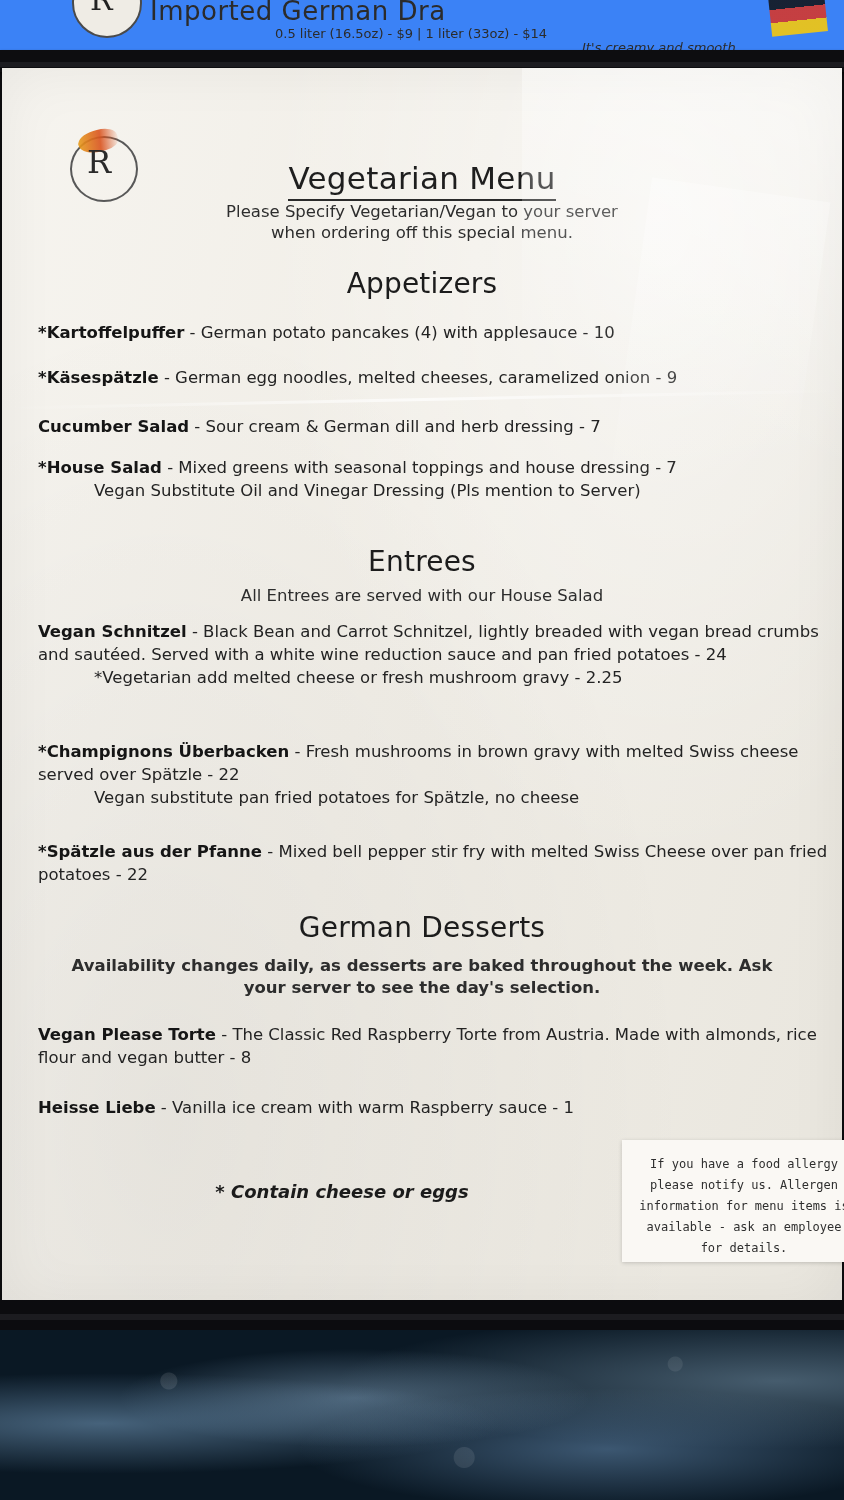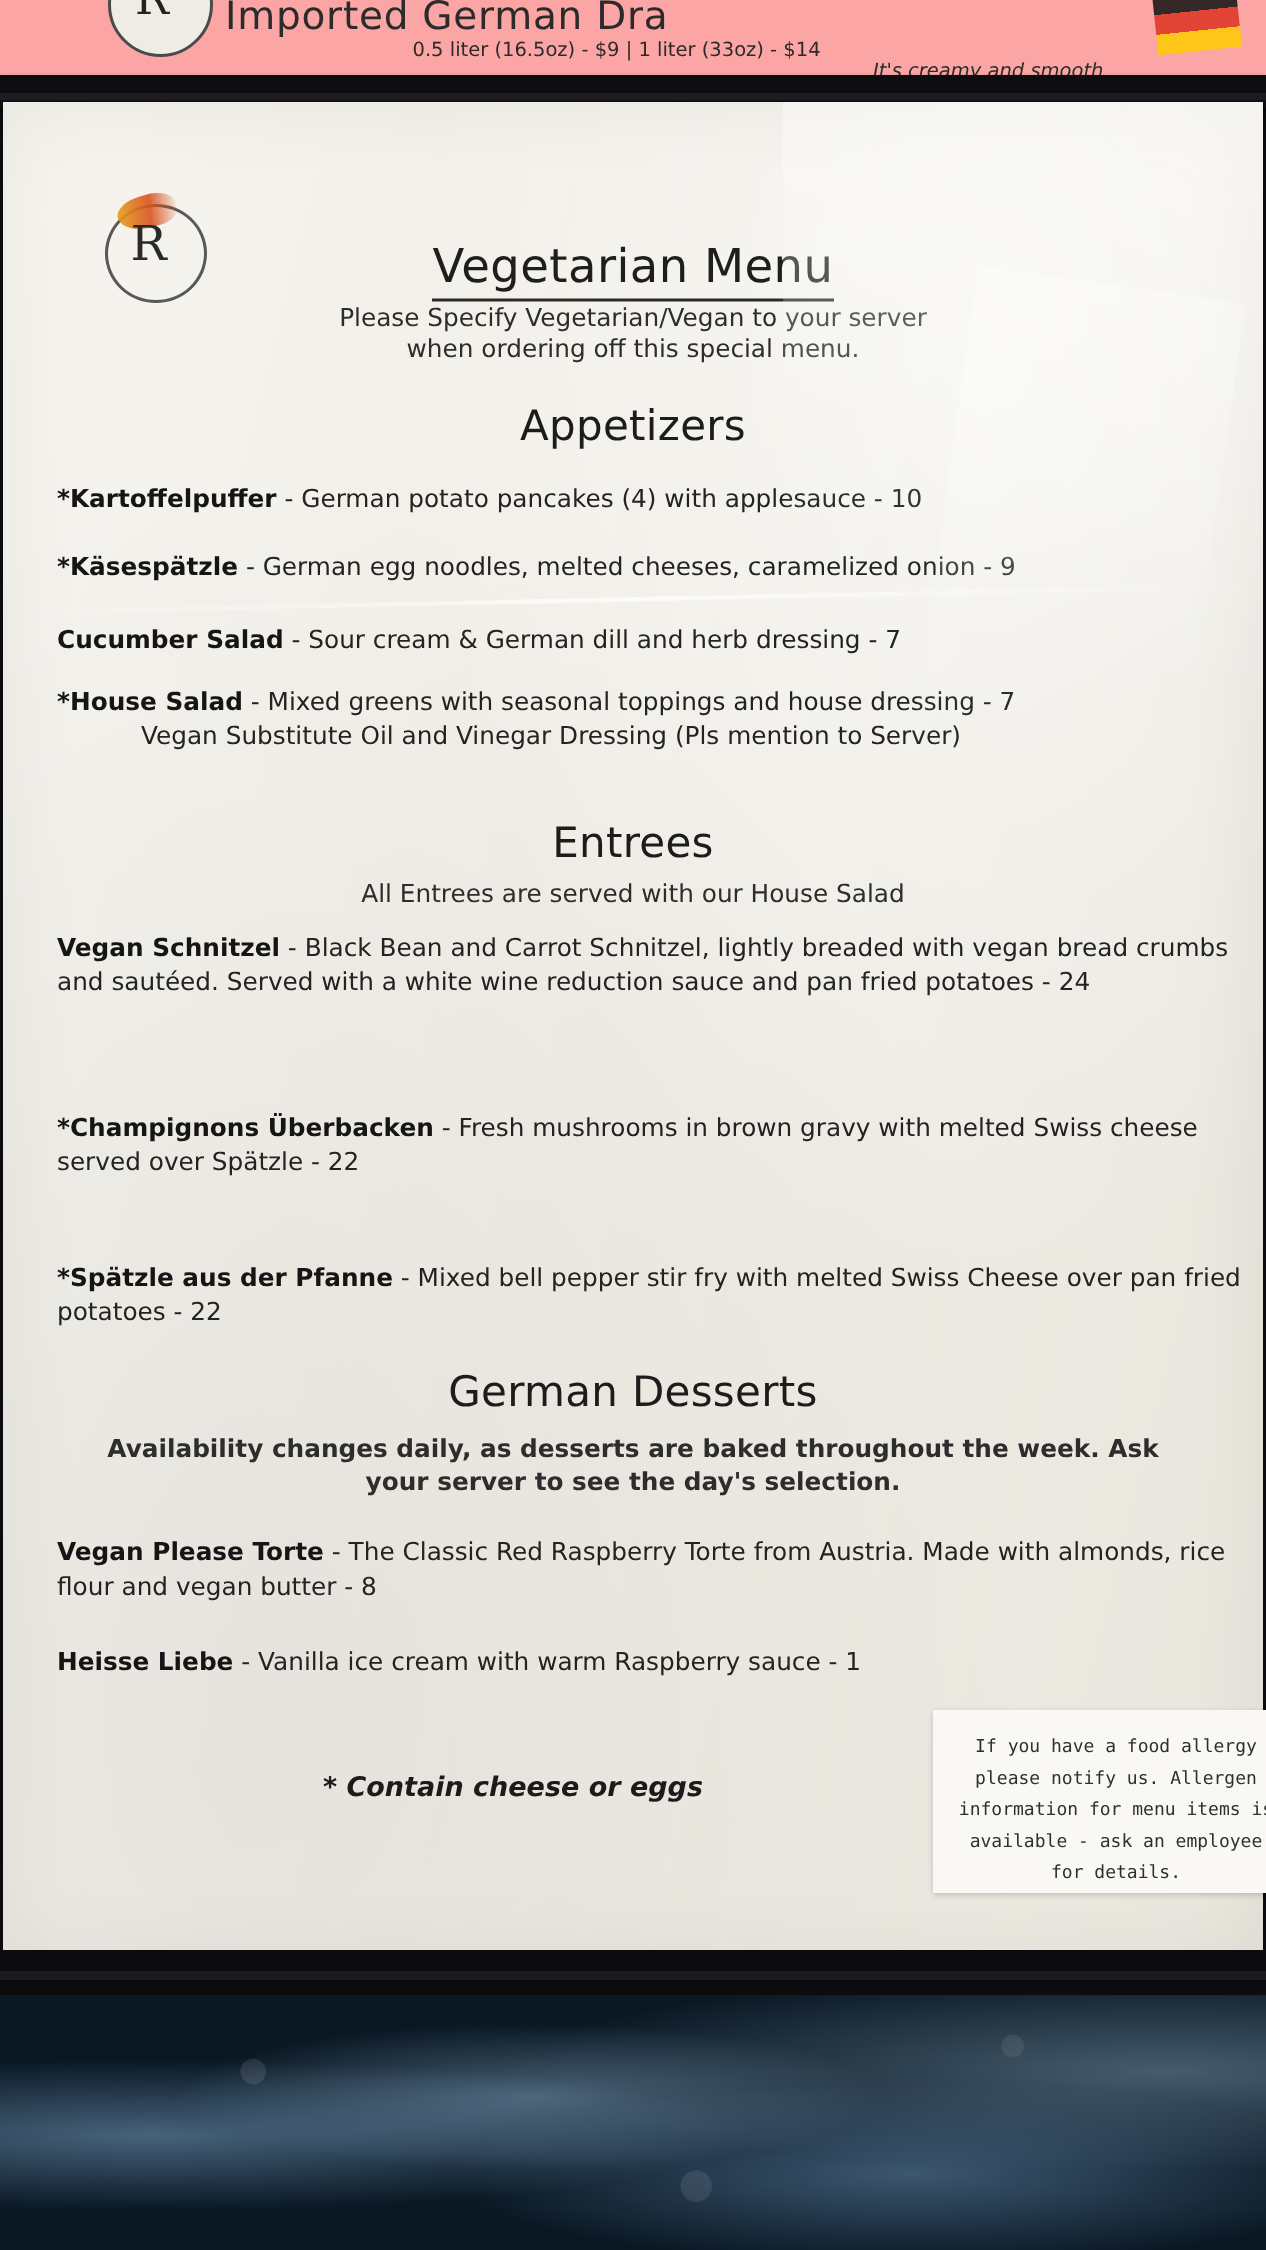--- a/index.html
+++ b/index.html
@@ -28,7 +28,7 @@
     top: 0; left: 0;
     width: 844px;
     height: 56px;
-    background: #fca5a5;
+    background: #3b82f6;
     overflow: hidden;
   }
   .top-strip .tsi {

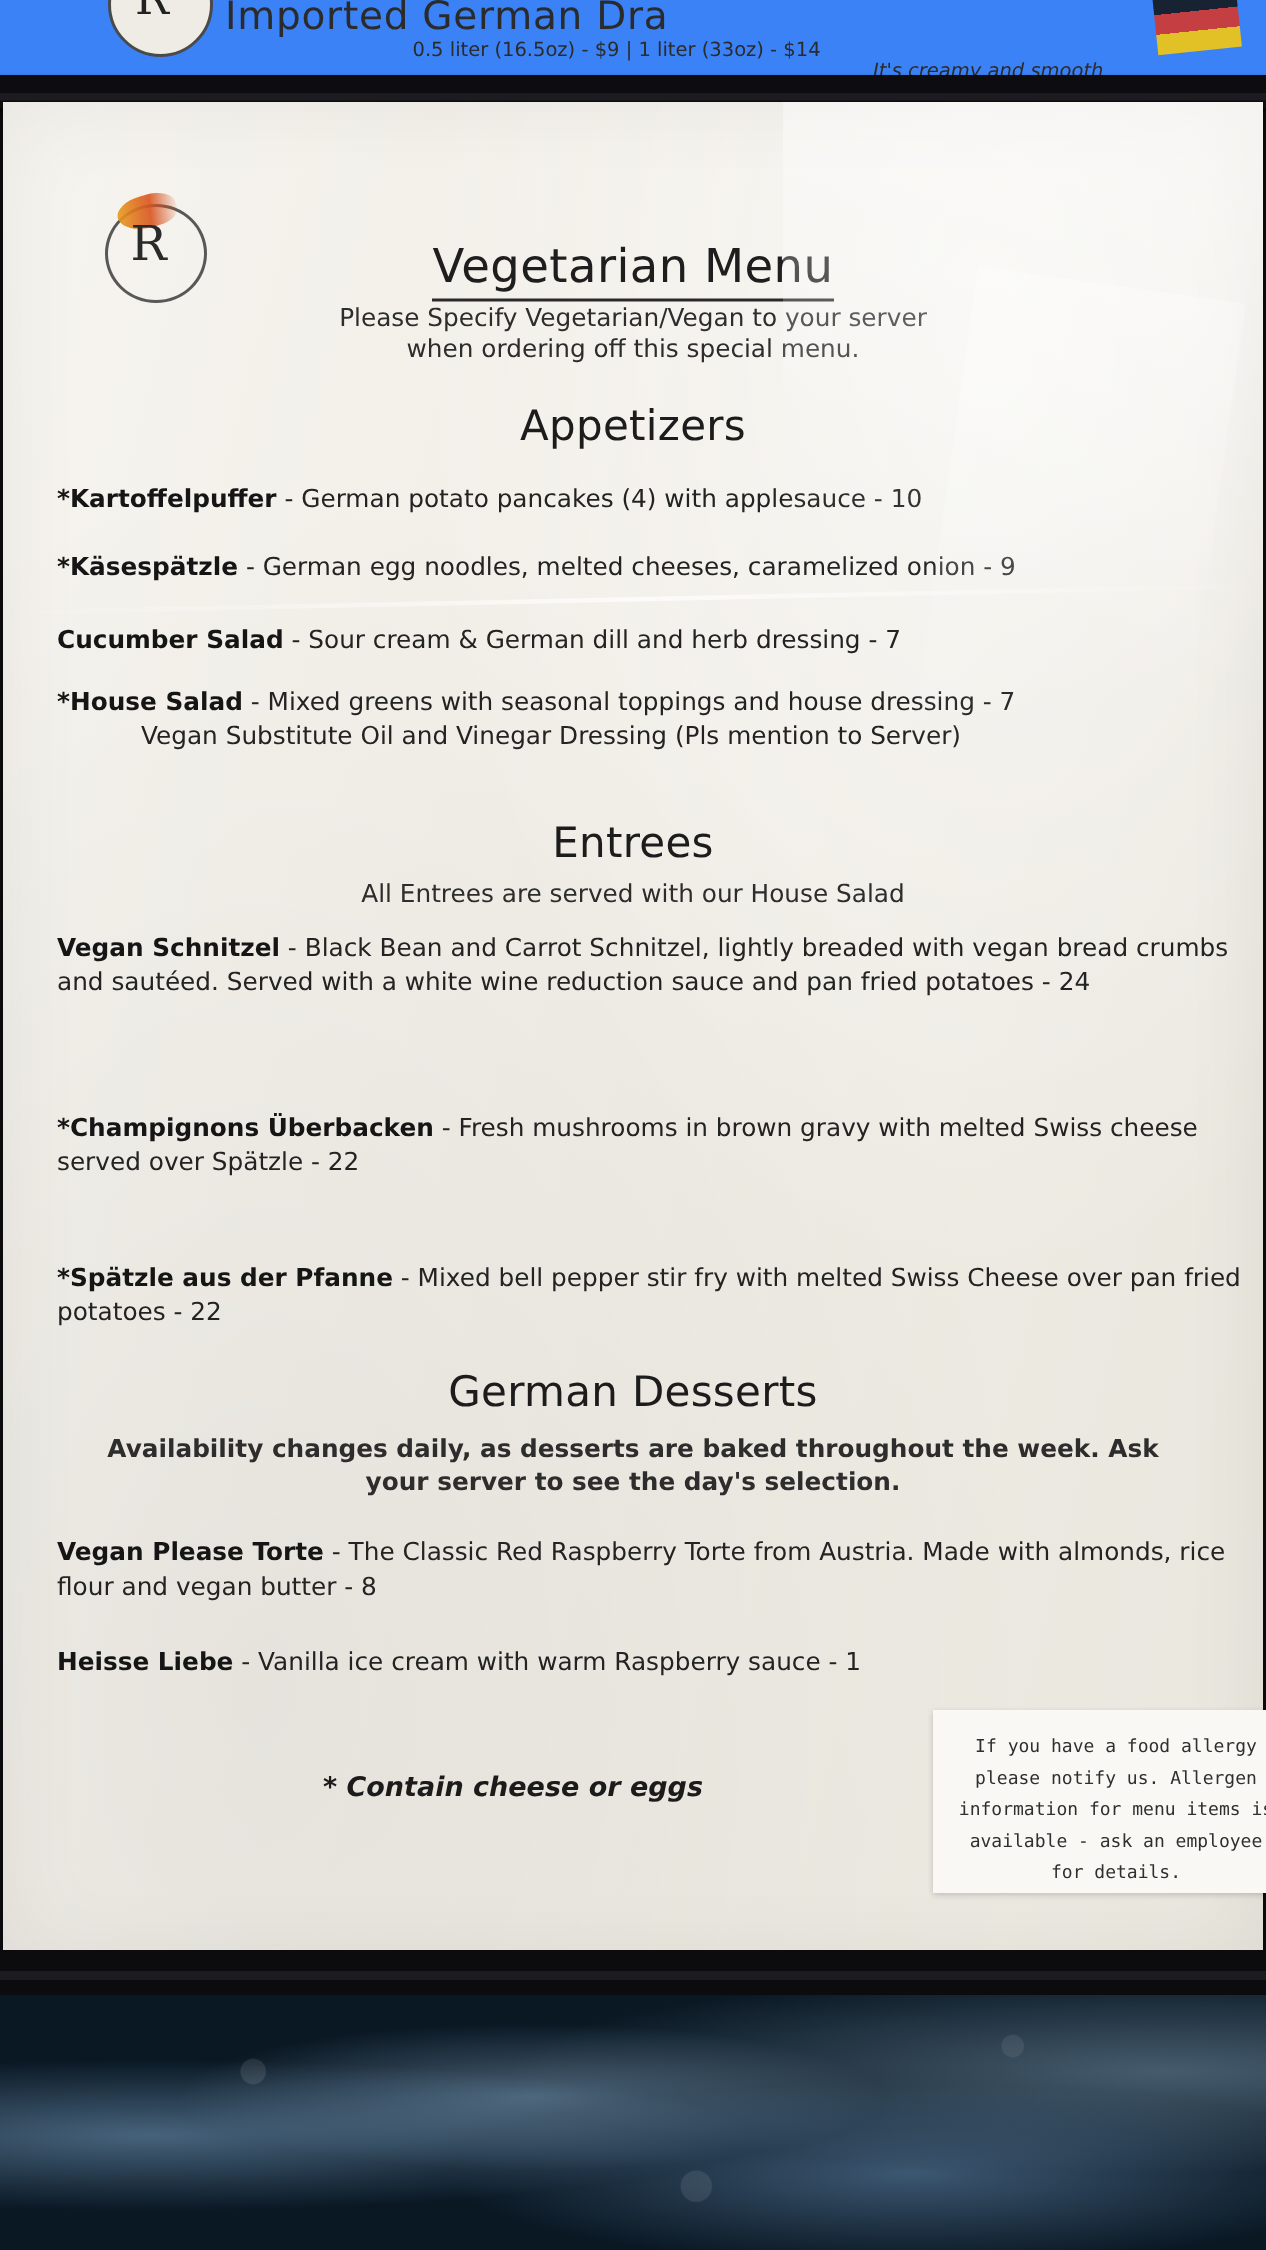--- a/index.html
+++ b/index.html
@@ -343,6 +343,7 @@
 
       <div class="item" style="top:552px">
         <span class="nm">Vegan Schnitzel</span><span> - Black Bean and  Carrot Schnitzel, lightly breaded with vegan bread crumbs and sautéed. Served with a white wine reduction sauce and pan fried potatoes - 24</span>
+        <span class="ind">*Vegetarian add melted cheese or fresh mushroom gravy - 2.25</span>
       </div>
 
       <div class="item" style="top:672px">

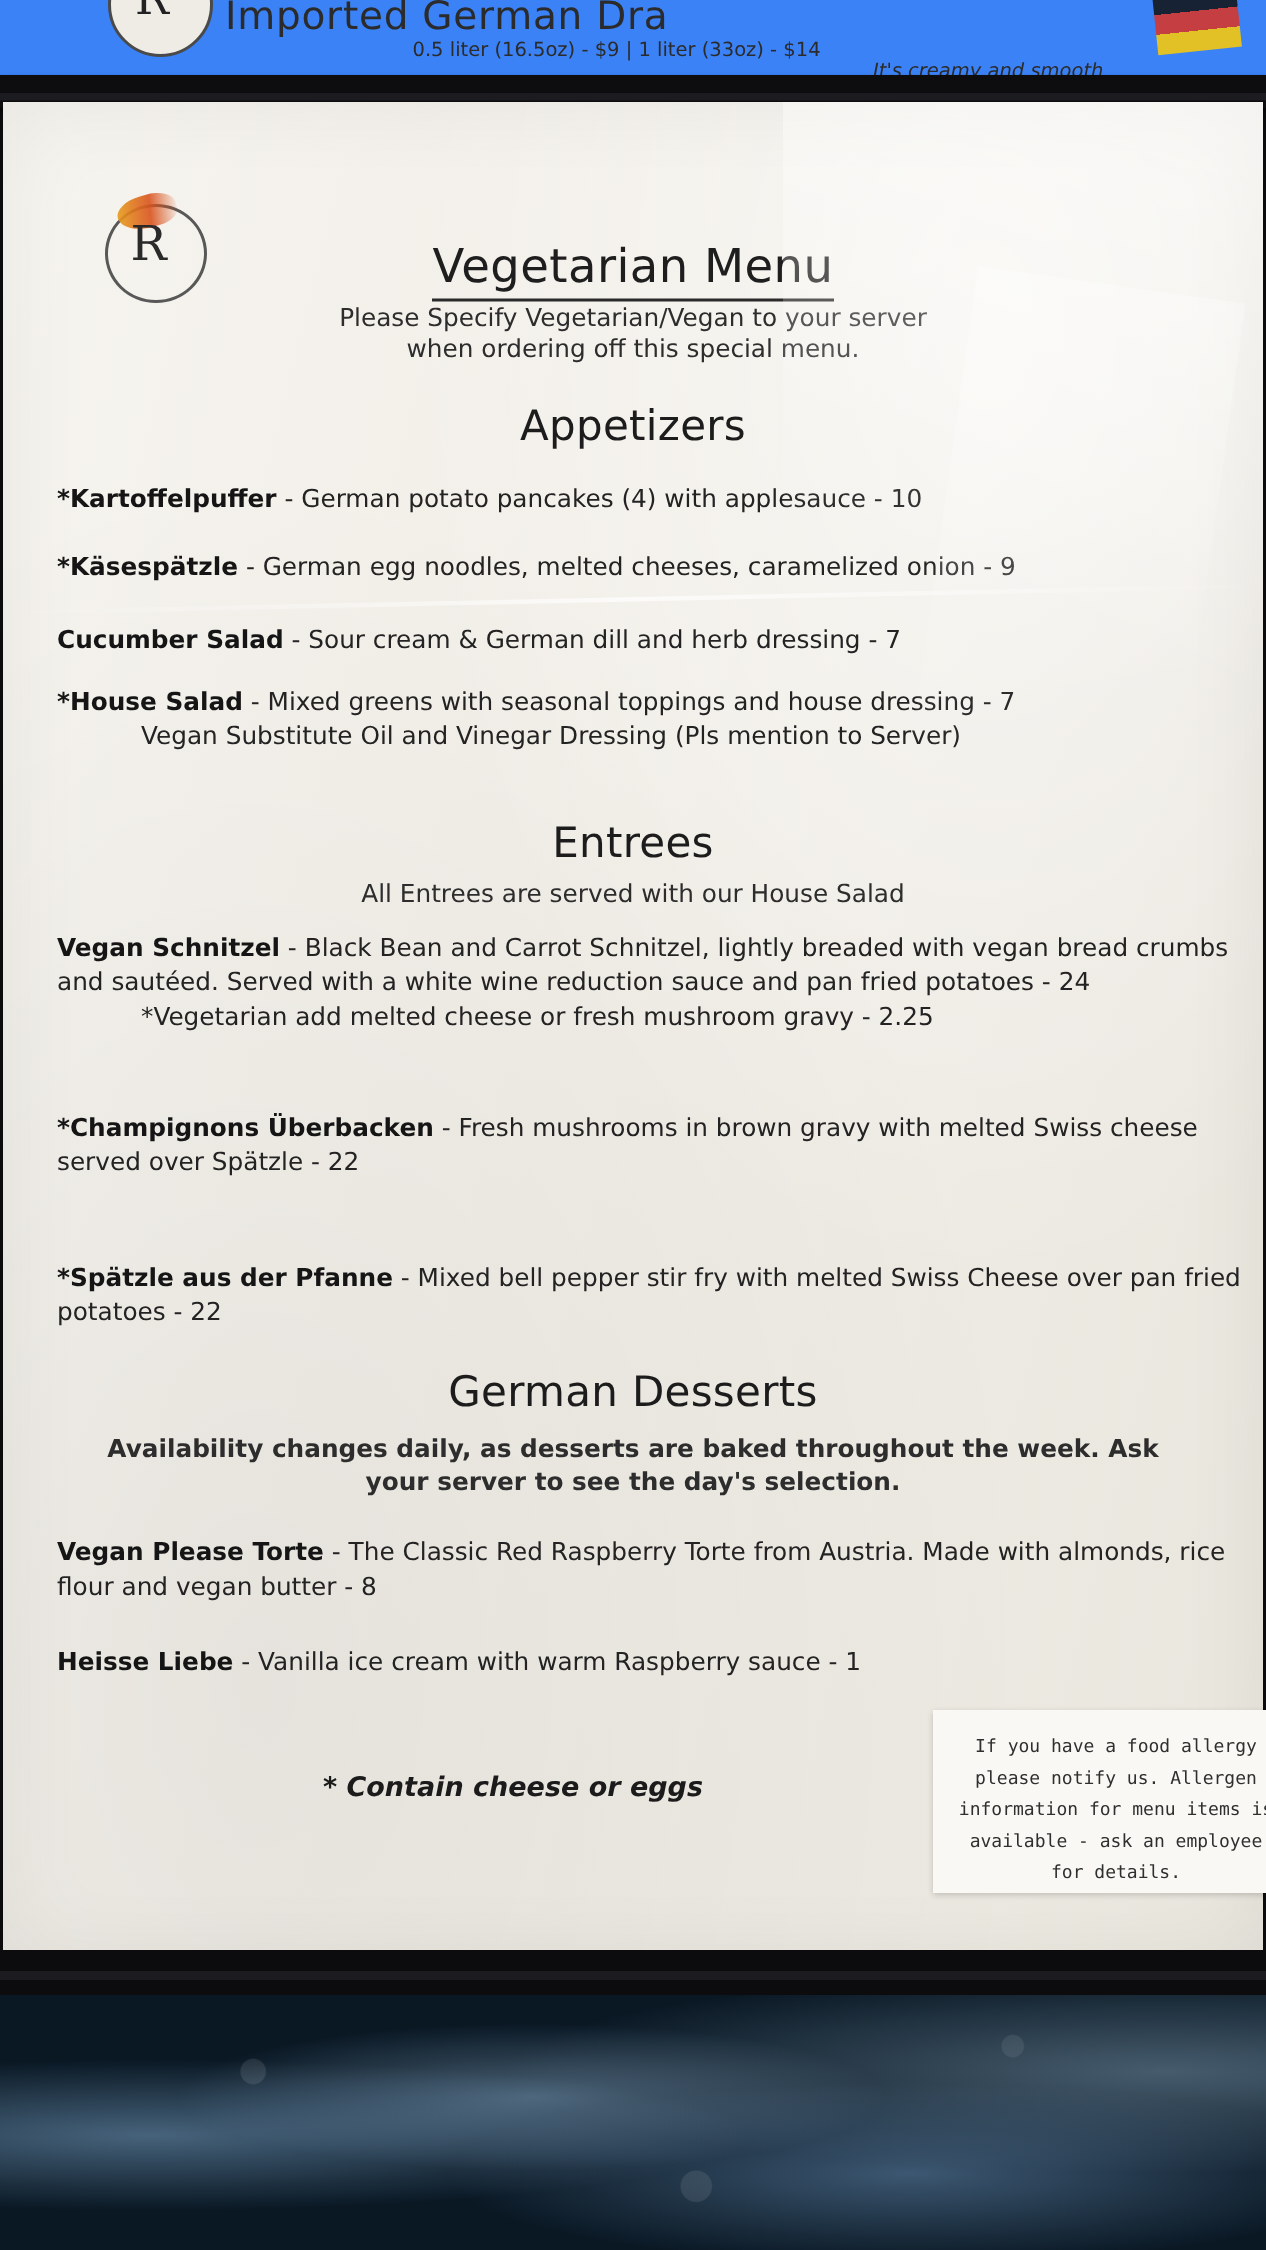--- a/index.html
+++ b/index.html
@@ -348,6 +348,7 @@
 
       <div class="item" style="top:672px">
         <span class="nm">*Champignons Überbacken</span><span> - Fresh mushrooms in brown gravy with melted Swiss cheese served over Spätzle - 22</span>
+        <span class="ind">Vegan substitute pan fried potatoes for Spätzle, no cheese</span>
       </div>
 
       <div class="item" style="top:772px">

